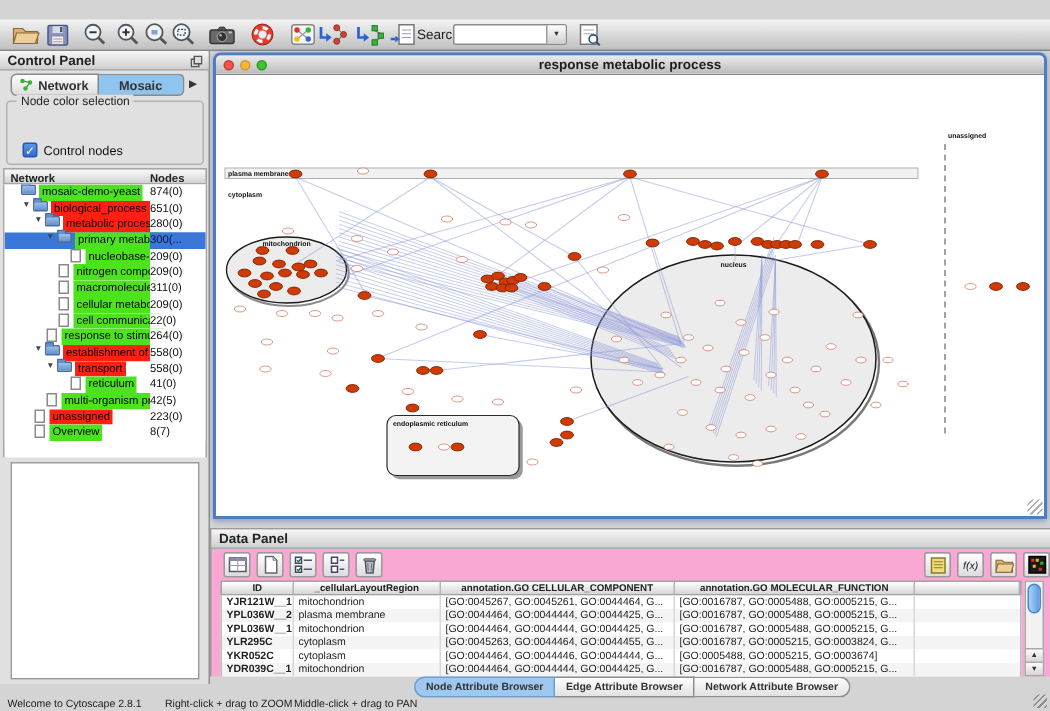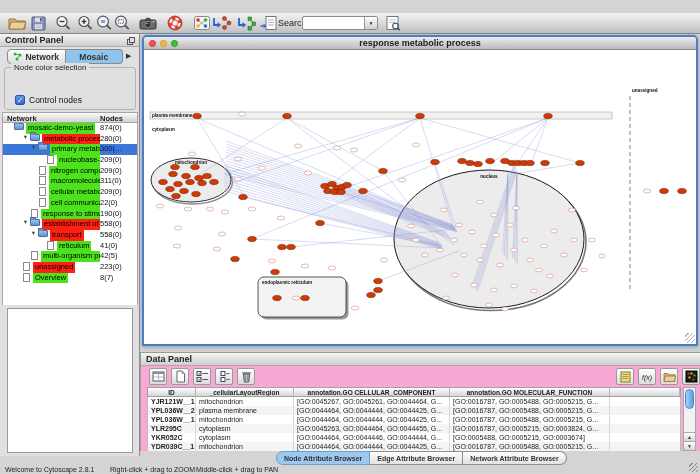--- a/index.html
+++ b/index.html
@@ -240,6 +240,13 @@
           <span class="ticon folder"></span>
           <span class="chip green">mosaic-demo-yeast</span>
           <span class="cnt">874(0)</span>
+        </div>
+        <div class="trow">
+          <span style="width:11px;flex:none"></span>
+          <span class="arrow">▼</span>
+          <span class="ticon folder"></span>
+          <span class="chip red">biological_process</span>
+          <span class="cnt">651(0)</span>
         </div>
         <div class="trow">
           <span style="width:19px;flex:none"></span>

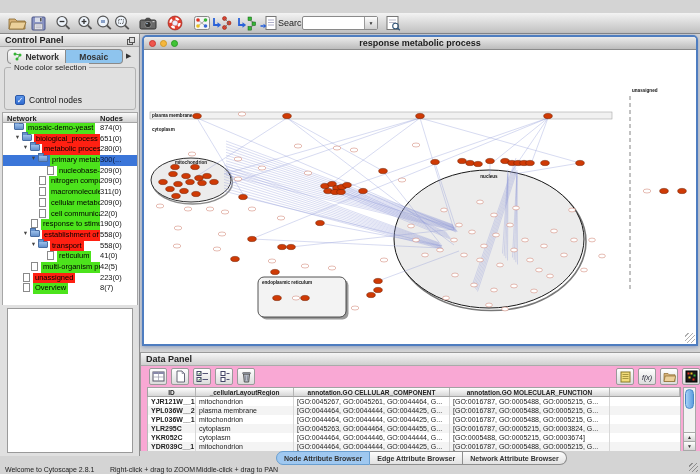--- a/index.html
+++ b/index.html
@@ -302,7 +302,7 @@
           <span class="arrow"></span>
           <span class="ticon file"></span>
           <span class="chip green">response to stimulu</span>
-          <span class="cnt">190(0)</span>
+          <span class="cnt">264(0)</span>
         </div>
         <div class="trow">
           <span style="width:19px;flex:none"></span>

